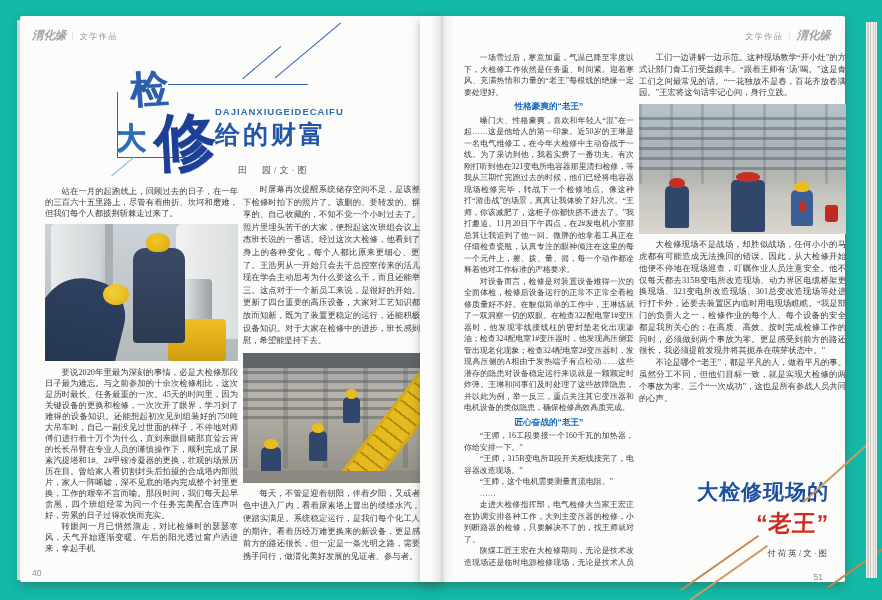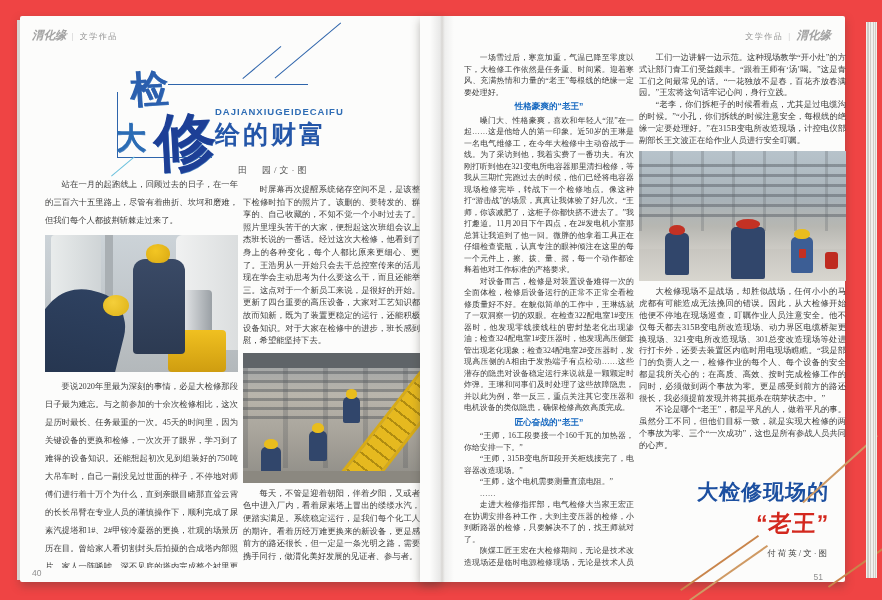--- a/index.html
+++ b/index.html
@@ -3,7 +3,7 @@
 <meta charset="utf-8">
 <style>
   html,body{margin:0;padding:0;}
-  .canvas{position:relative;width:882px;height:600px;background:#ef4444;overflow:hidden;
+  .canvas{position:relative;width:882px;height:600px;background:#14b8a6;overflow:hidden;
           font-family:"Liberation Serif","DejaVu Serif",serif;}
   .page{position:absolute;top:16px;height:566px;background:#fcfcfb;box-shadow:0 4px 10px rgba(60,55,50,.35);}
   .page-left{left:20px;width:421px;border-radius:2px 0 0 2px;}

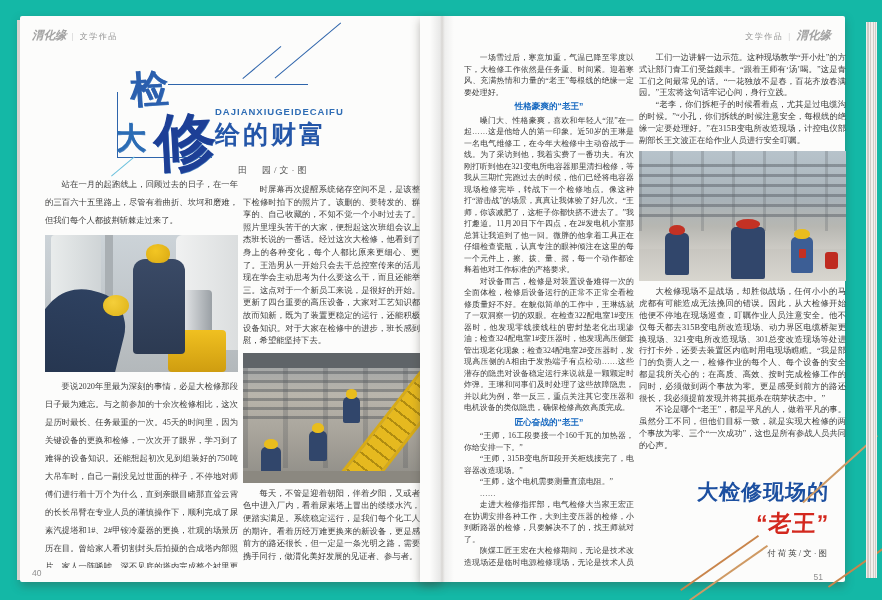--- a/index.html
+++ b/index.html
@@ -193,7 +193,6 @@
 
     <div class="col col-r2">
       <p>工们一边讲解一边示范。这种现场教学“开小灶”的方式让部门青工们受益颇丰。“跟着王师有‘汤’喝。”这是青工们之间最常见的话。“一花独放不是春，百花齐放春满园。”王宏将这句话牢记心间，身行立践。</p>
-      <p>“老李，你们拆柜子的时候看着点，尤其是过电缆沟的时候。”“小孔，你们拆线的时候注意安全，每根线的绝缘一定要处理好。”在315B变电所改造现场，计控电仪部副部长王文波正在给作业人员进行安全叮嘱。</p>
       <div class="photo photo3">
         <div class="p3-rack"></div>
         <div class="p3-posts"></div>

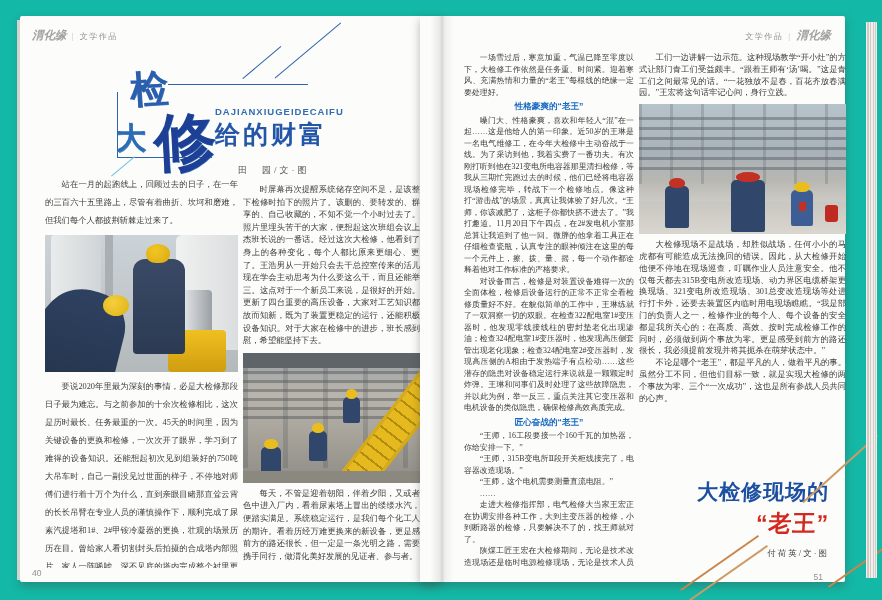--- a/index.html
+++ b/index.html
@@ -35,7 +35,7 @@
   
   .col{position:absolute;color:#3b3b3b;overflow:hidden;}
   .col p{margin:0;text-indent:2em;text-align:justify;}
-  .col-l1{left:25px;top:160px;width:193px;height:392px;font-size:8.3px;line-height:18px;}
+  .col-l1{left:25px;top:170px;width:193px;height:392px;font-size:8.3px;line-height:11px;}
   .col-l2{left:223px;top:168px;width:194px;height:392px;font-size:8.3px;line-height:12.6px;}
   .col-r1{left:44px;top:36px;width:170px;height:516px;font-size:7.9px;line-height:11.5px;}
   .col-r2{left:219px;top:36px;width:207px;height:424px;font-size:8.3px;line-height:11.8px;}

